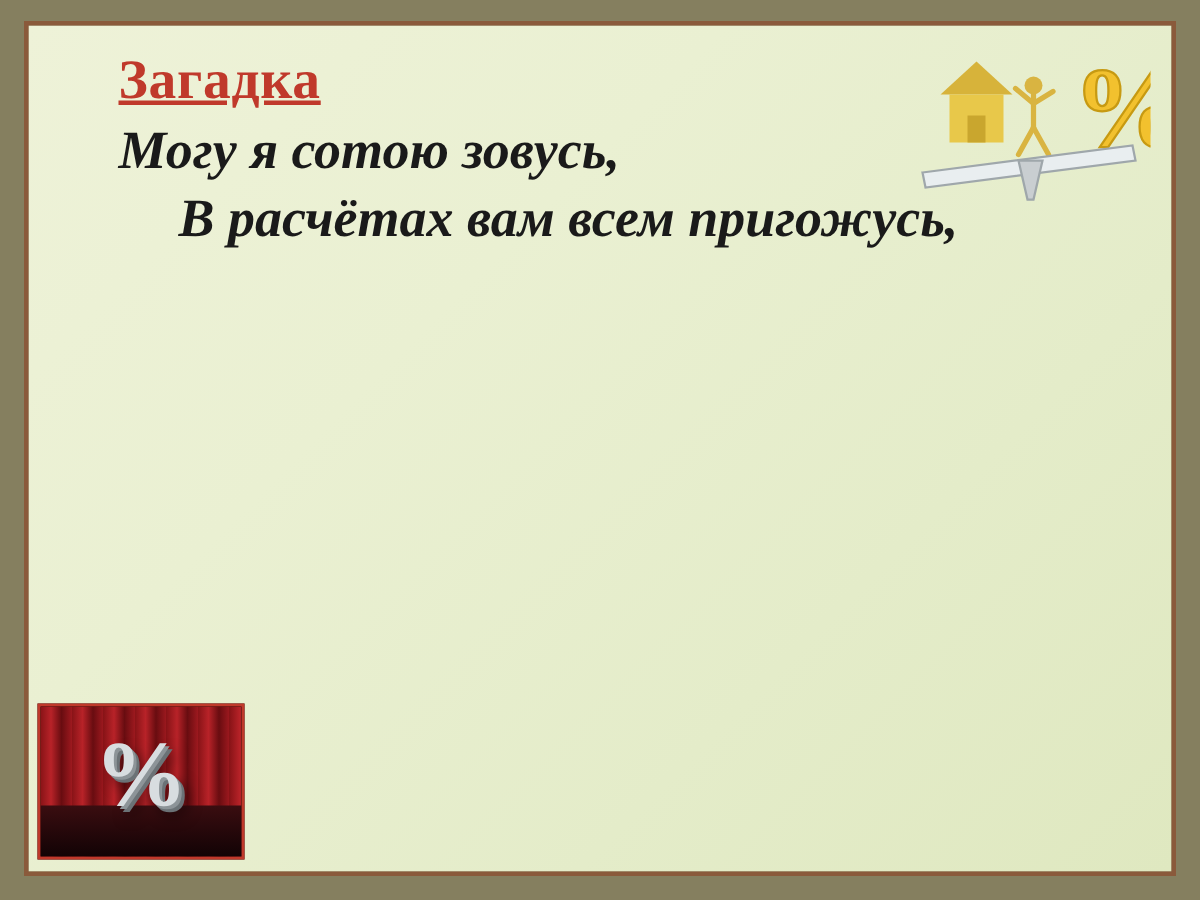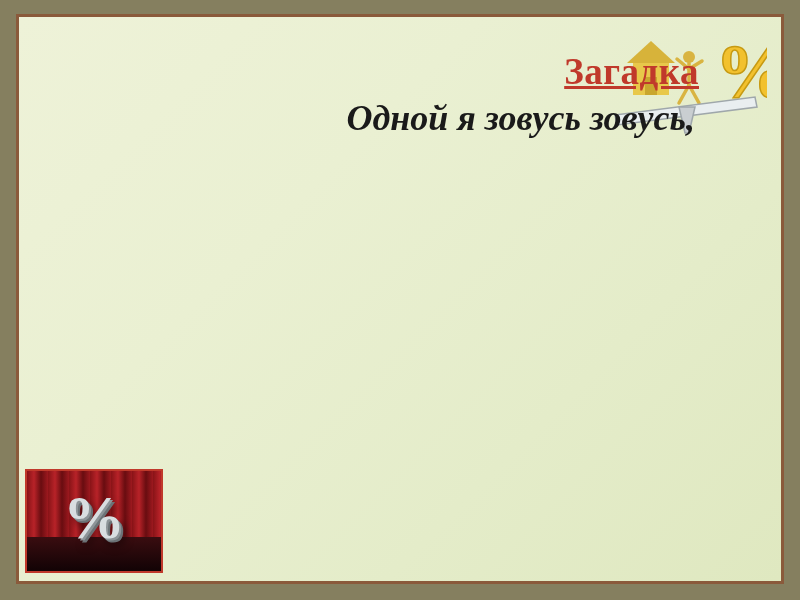--- a/index.html
+++ b/index.html
@@ -37,9 +37,9 @@
   #text-block {
     position: absolute;
     left: 60px;
-    top: 36px;
+    top: 18px;
     width: 620px;
-    text-align: right;
+    text-align: left;
   }
 
   #riddle-title {

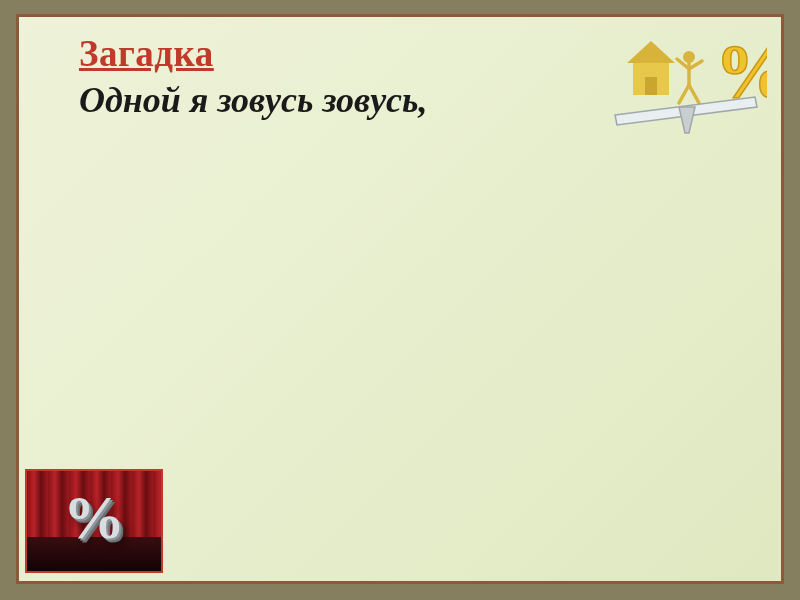--- a/index.html
+++ b/index.html
@@ -167,7 +167,7 @@
 
     <div id="text-block">
       <div id="riddle-title">Загадка</div>
-      <p class="riddle-line line-1">Одной я зовусь зовусь,</p>
+      <p class="riddle-line line-1">Могу я сотою зовусь,</p>
     </div>
 
     <div id="percent-photo">

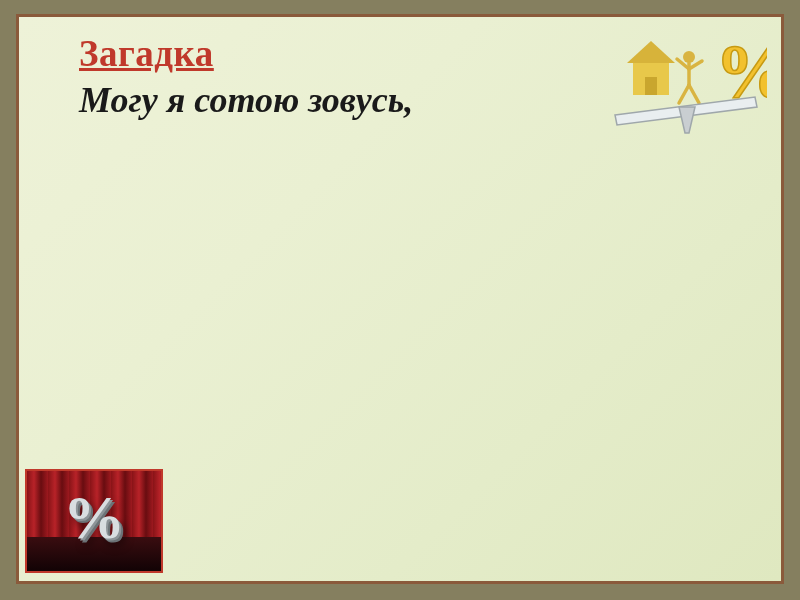--- a/index.html
+++ b/index.html
@@ -168,6 +168,7 @@
     <div id="text-block">
       <div id="riddle-title">Загадка</div>
       <p class="riddle-line line-1">Могу я сотою зовусь,</p>
+      <p class="riddle-line line-2">В расчётах вам всем пригожусь,</p>
     </div>
 
     <div id="percent-photo">

